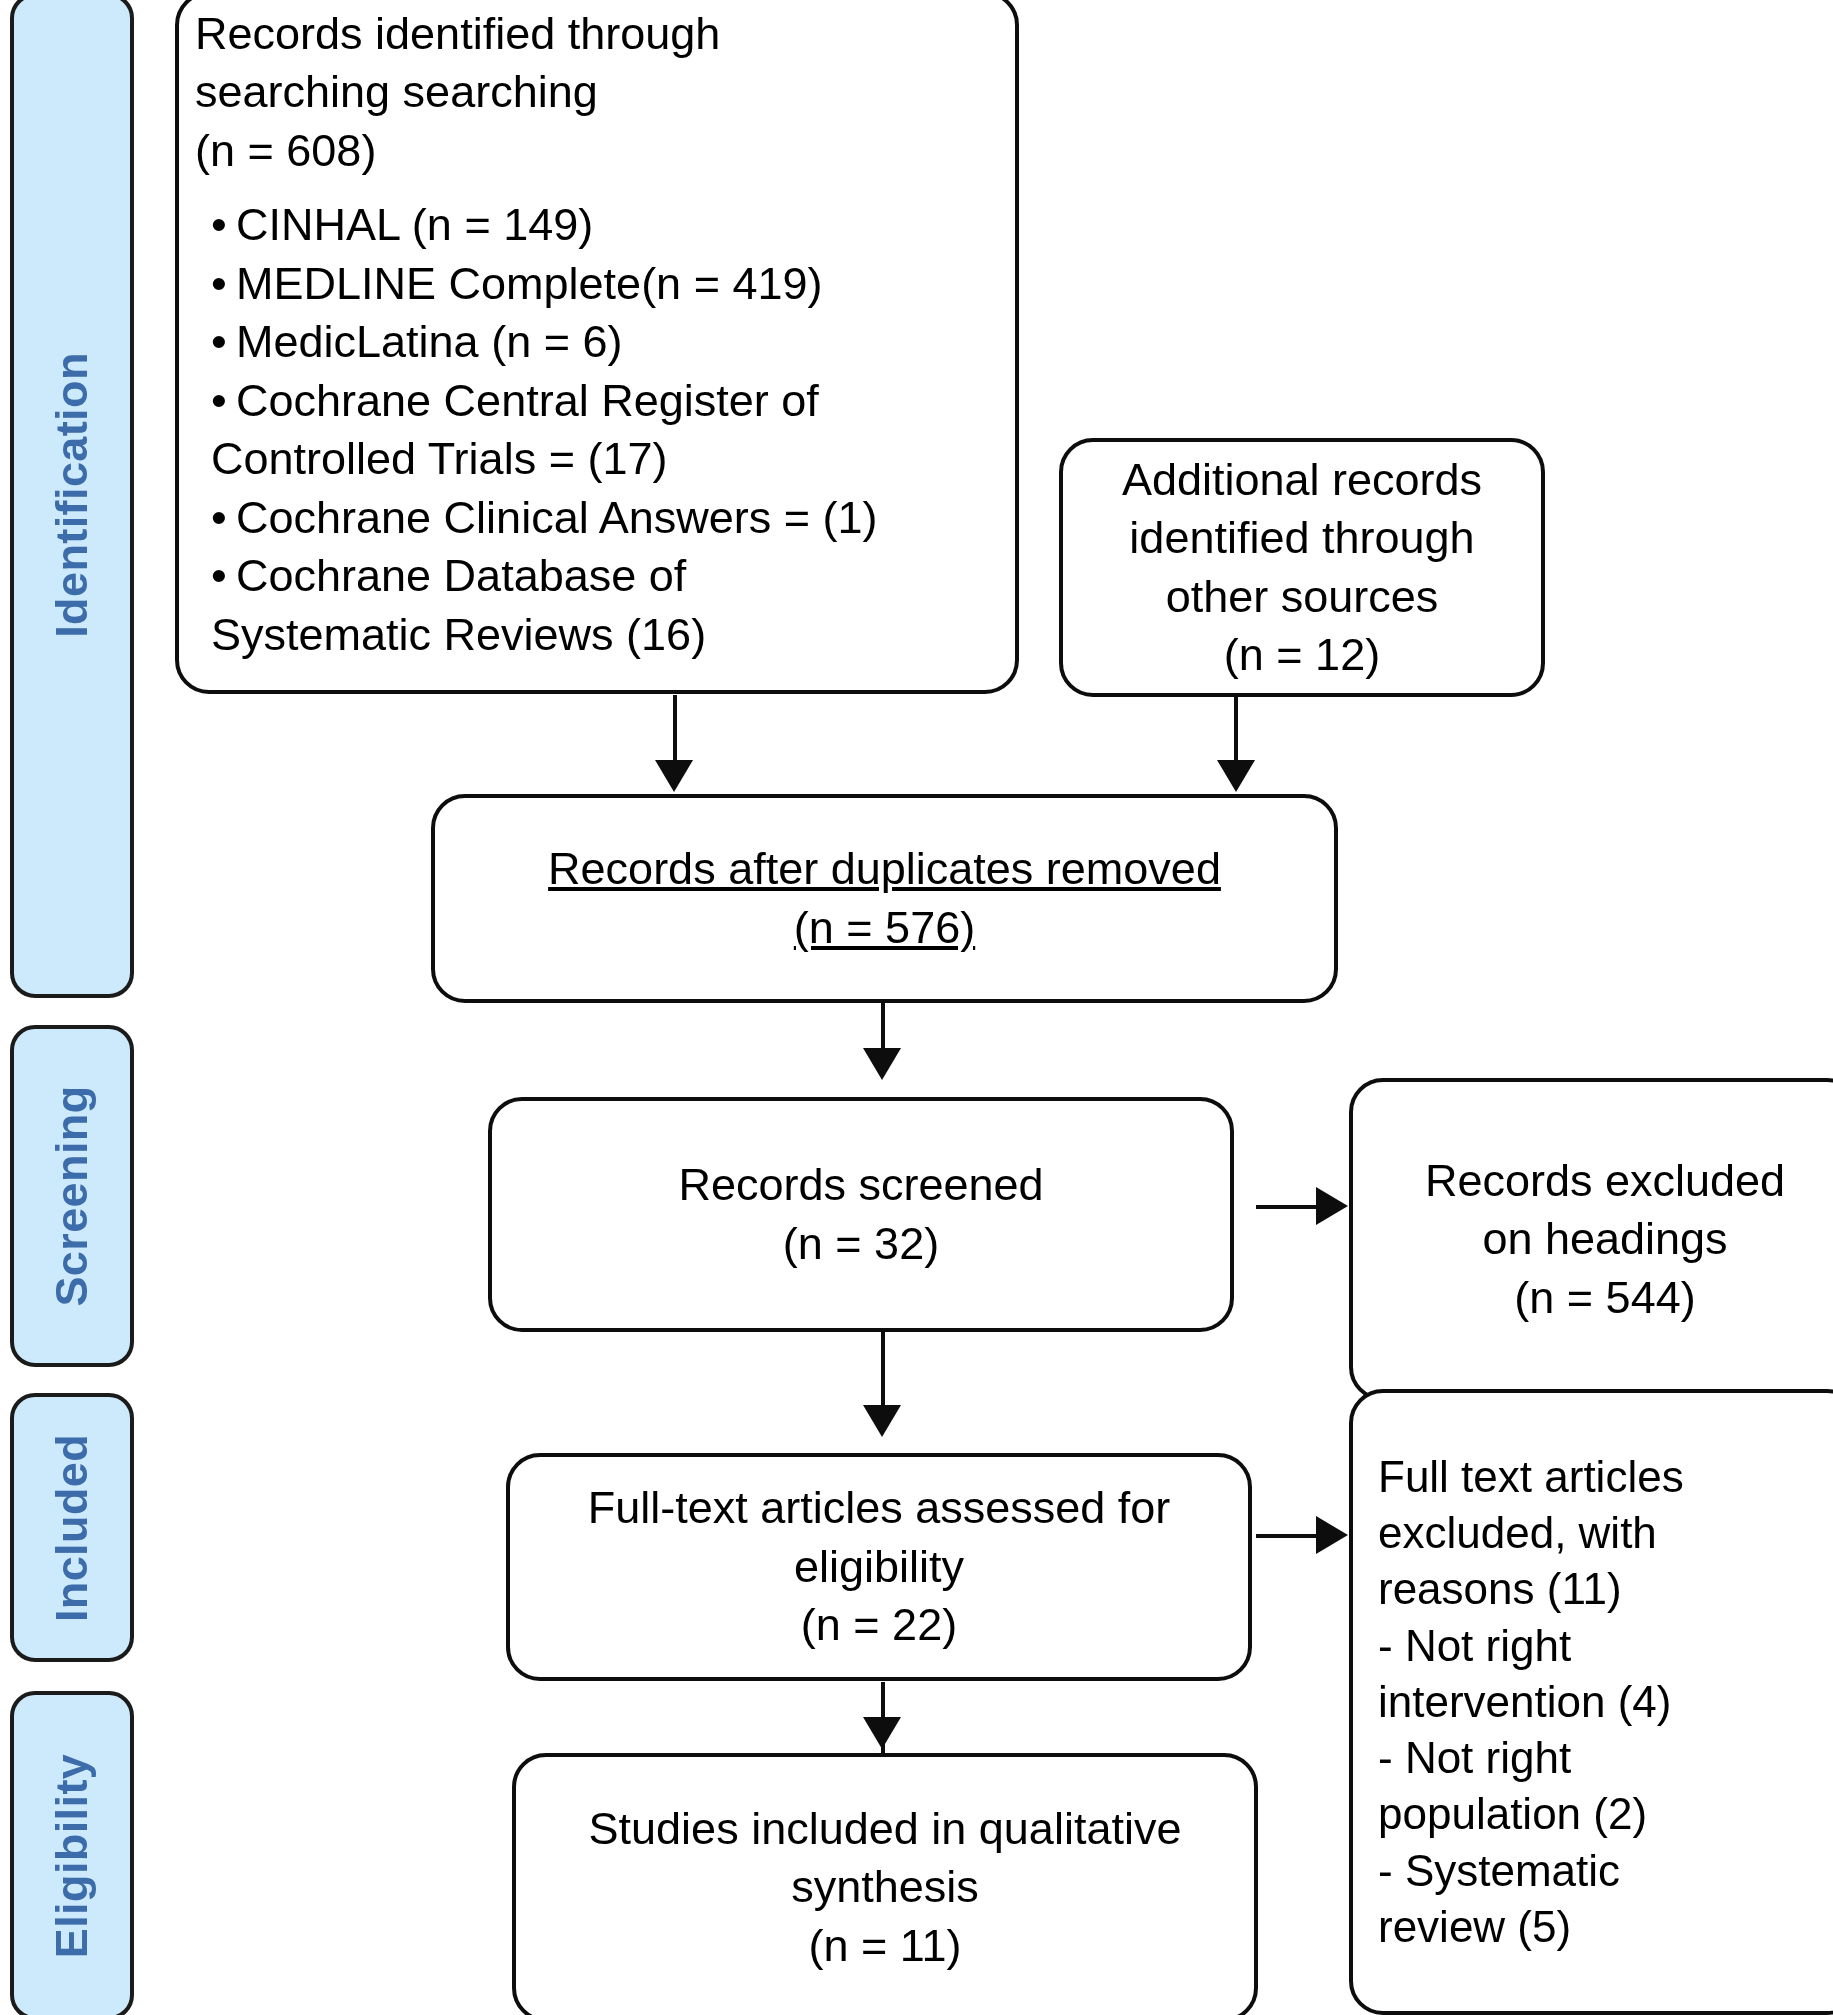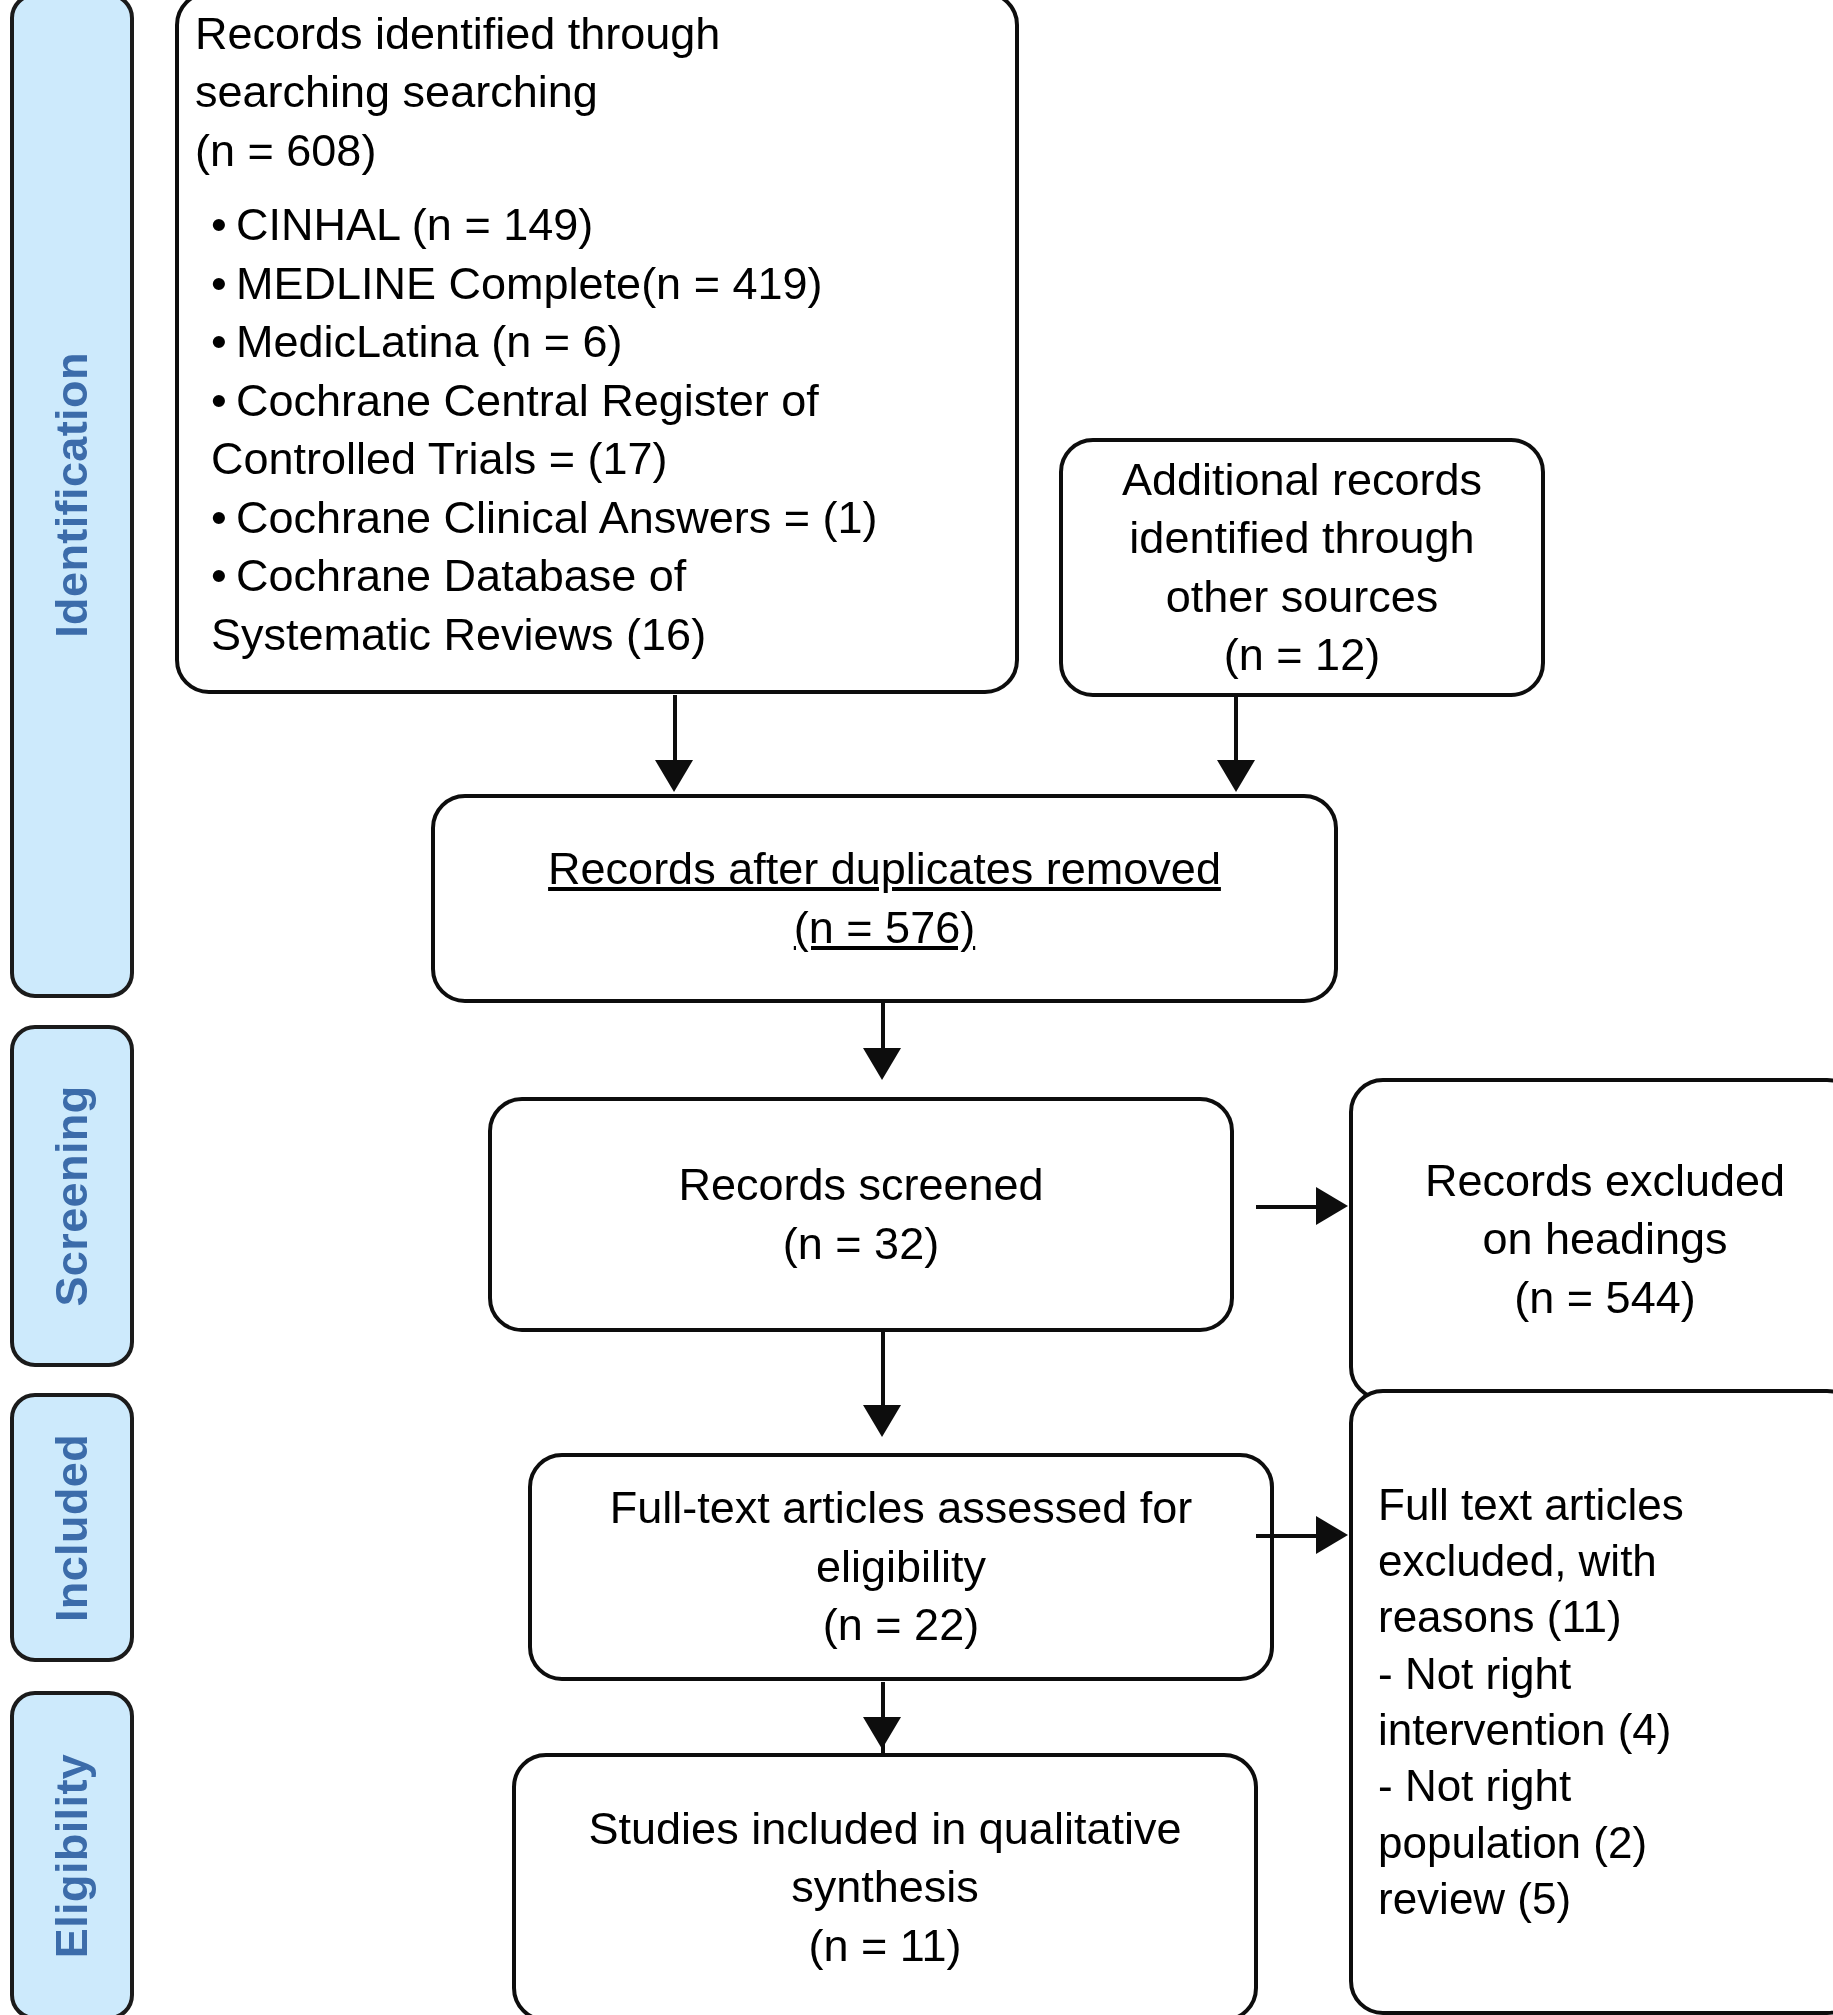--- a/index.html
+++ b/index.html
@@ -183,7 +183,7 @@
   <div class="vline" style="left:881px; top:1332px; height:79px;"></div>
   <div class="arrow-down" style="left:863px; top:1405px;"></div>
 
-  <div class="box center" style="left:528px; top:1453px; width:746px; height:228px;">
+  <div class="box center" style="left:506px; top:1453px; width:746px; height:228px;">
     <div class="pad">
       <div class="lines">
         <div>Full-text articles assessed for</div>

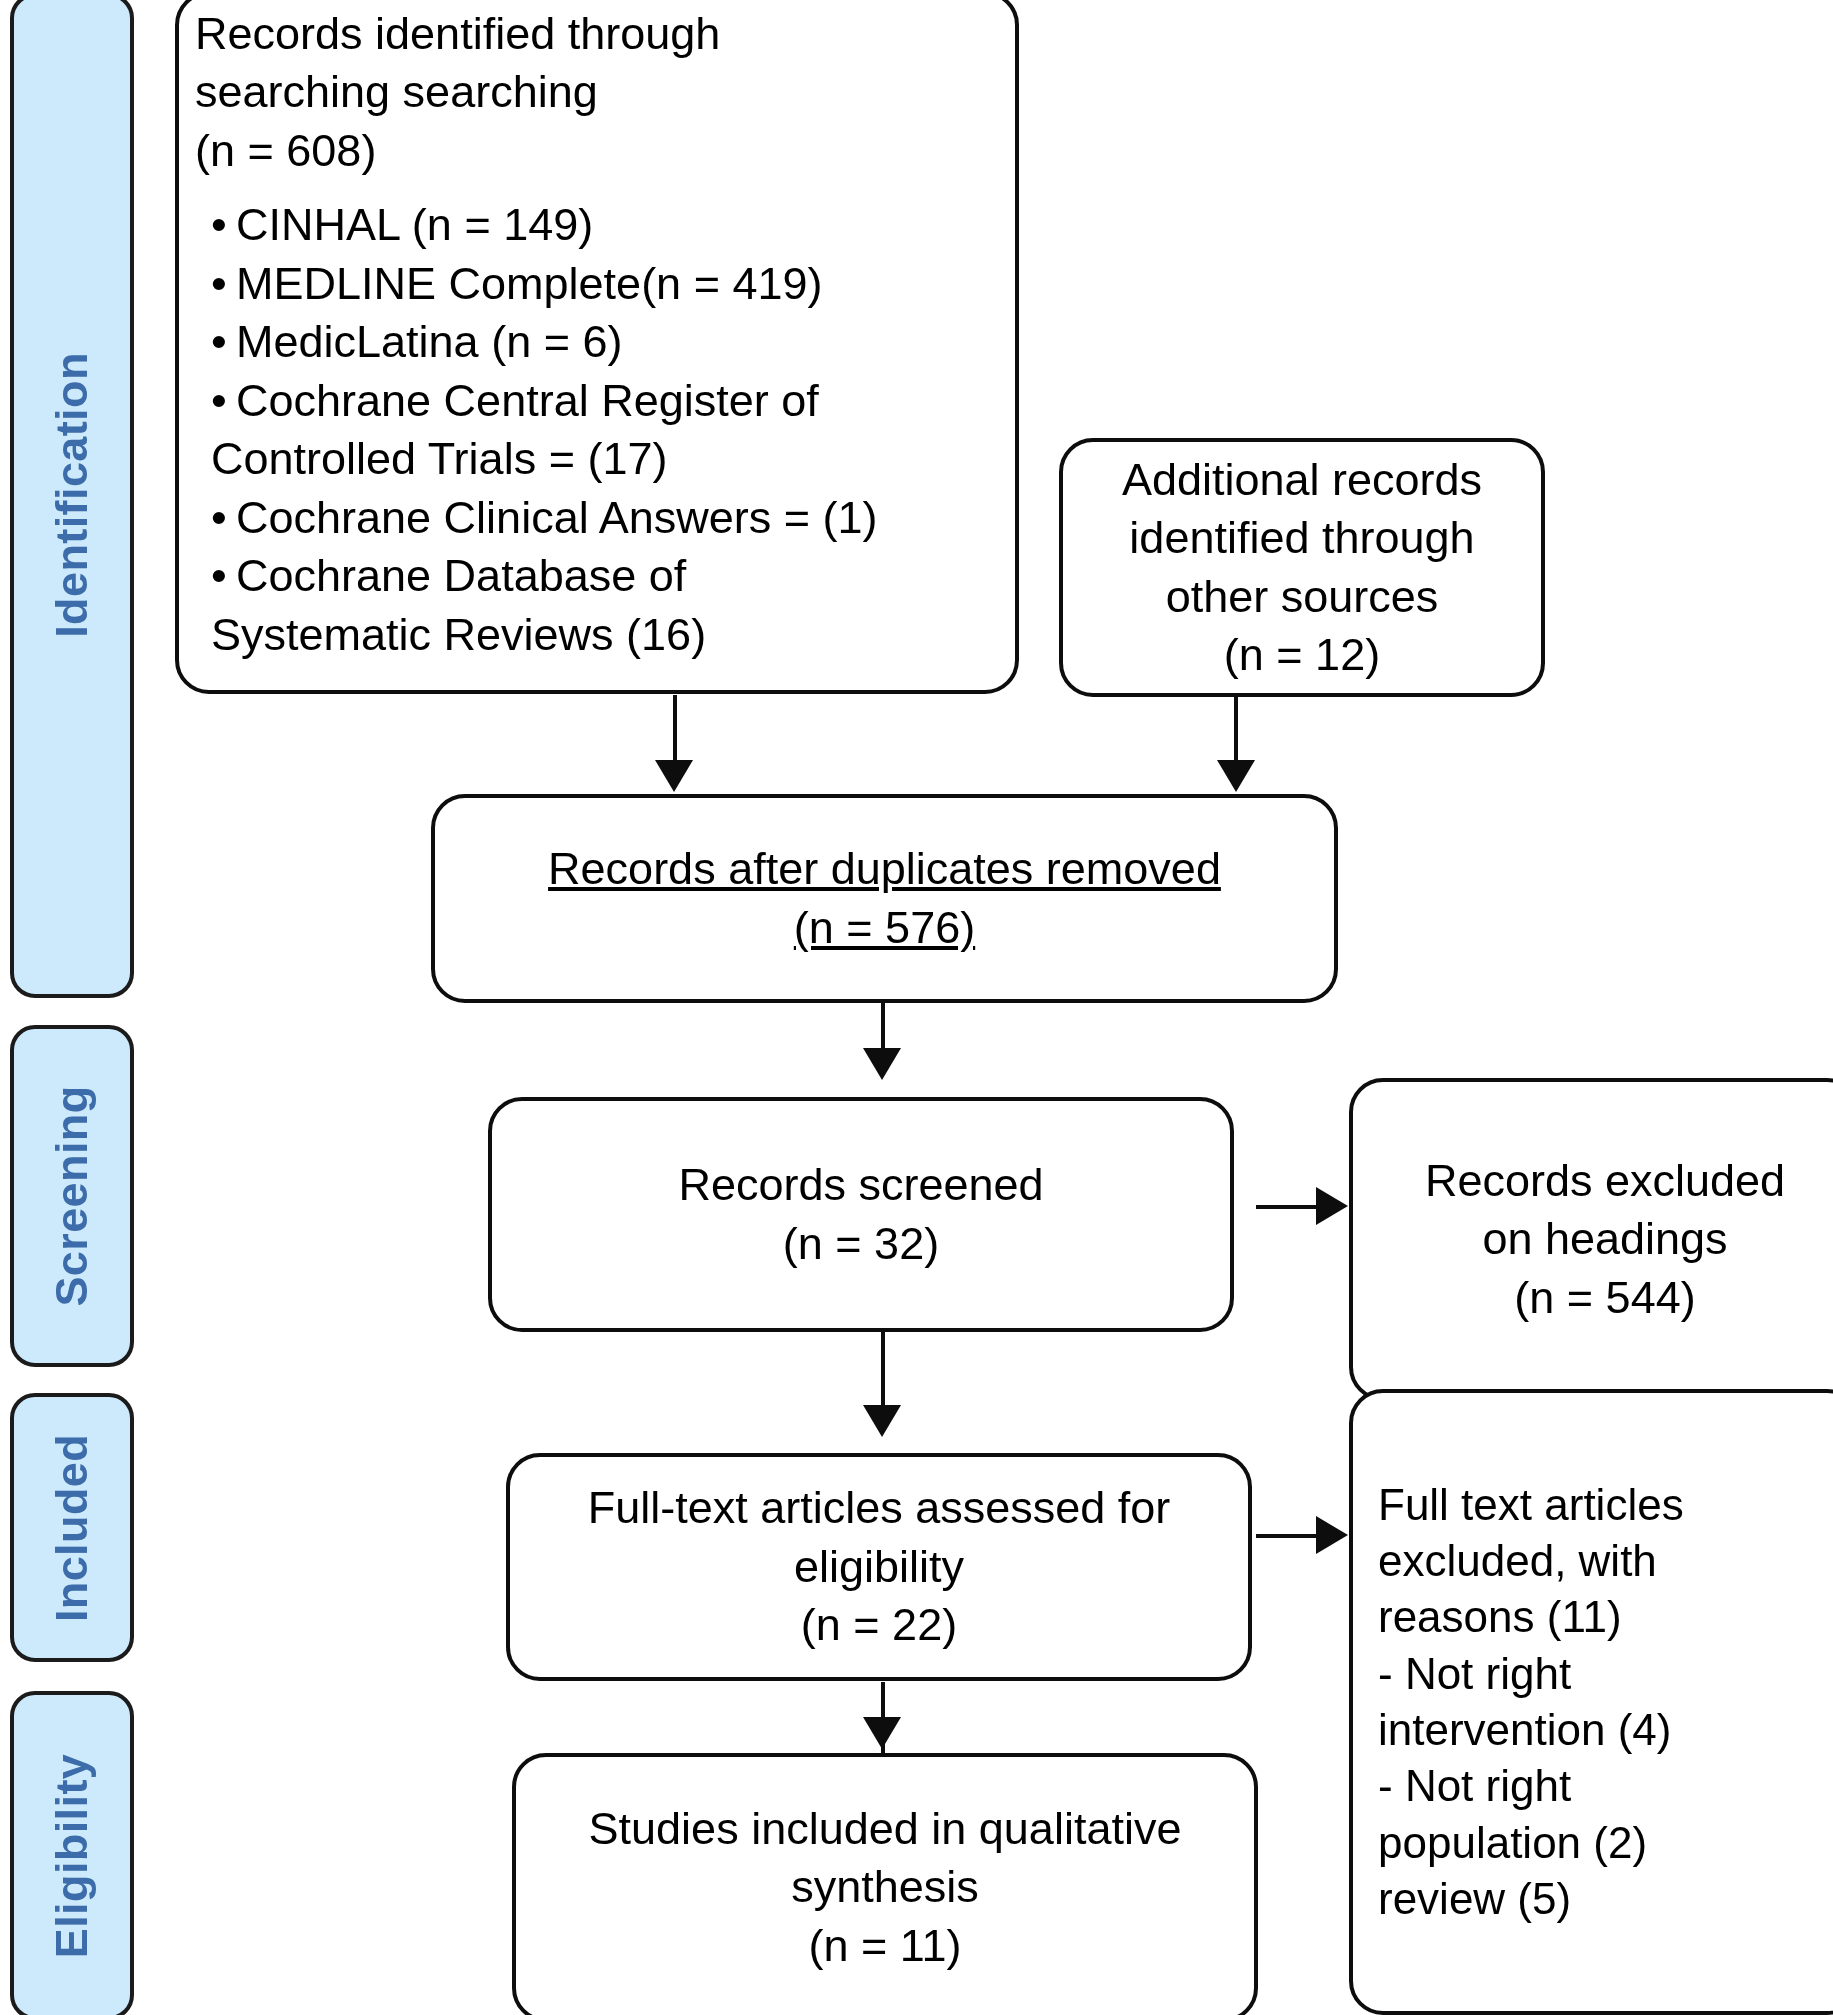--- a/index.html
+++ b/index.html
@@ -206,6 +206,7 @@
         <div>intervention (4)</div>
         <div>- Not right</div>
         <div>population (2)</div>
+        <div>- Systematic</div>
         <div>review (5)</div>
       </div>
     </div>

